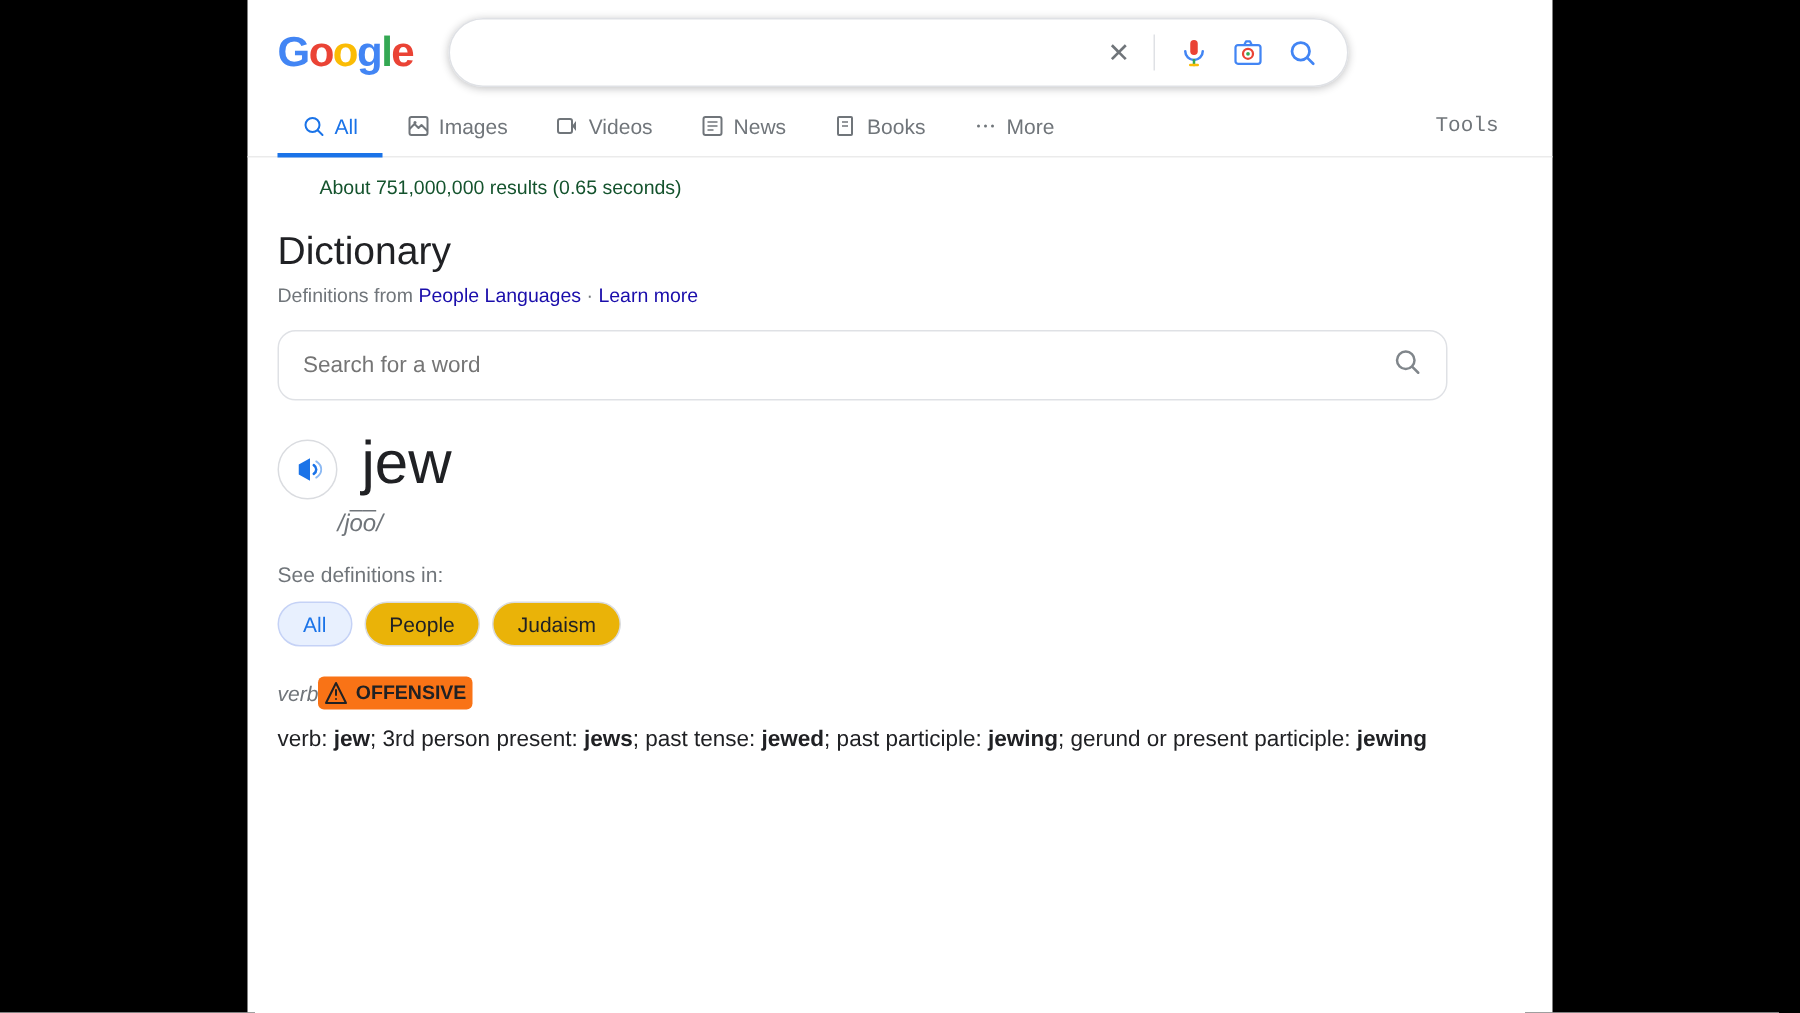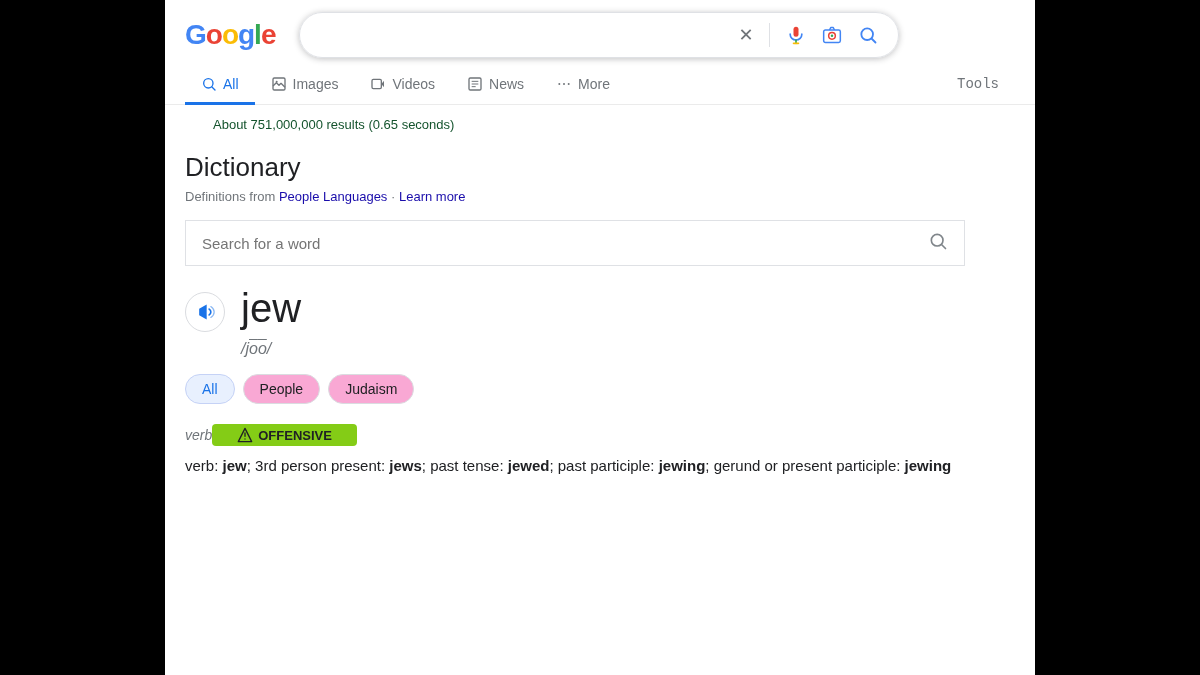--- a/index.html
+++ b/index.html
@@ -367,6 +367,16 @@
     </a>
     <a class="nav-tab">
       <span class="nav-tab-icon">
+        <svg width="16" height="16" viewBox="0 0 24 24" fill="none">
+            <rect x="4" y="3" width="14" height="18" rx="1" stroke="#70757a" stroke-width="2"></rect>
+            <line x1="8" y1="8" x2="14" y2="8" stroke="#70757a" stroke-width="1.5"></line>
+            <line x1="8" y1="12" x2="14" y2="12" stroke="#70757a" stroke-width="1.5"></line>
+          </svg>
+      </span>
+      <span>Books</span>
+    </a>
+    <a class="nav-tab">
+      <span class="nav-tab-icon">
         <svg width="16" height="16" viewBox="0 0 24 24">
             <circle cx="5" cy="12" r="1.5" fill="#70757a"></circle>
             <circle cx="12" cy="12" r="1.5" fill="#70757a"></circle>

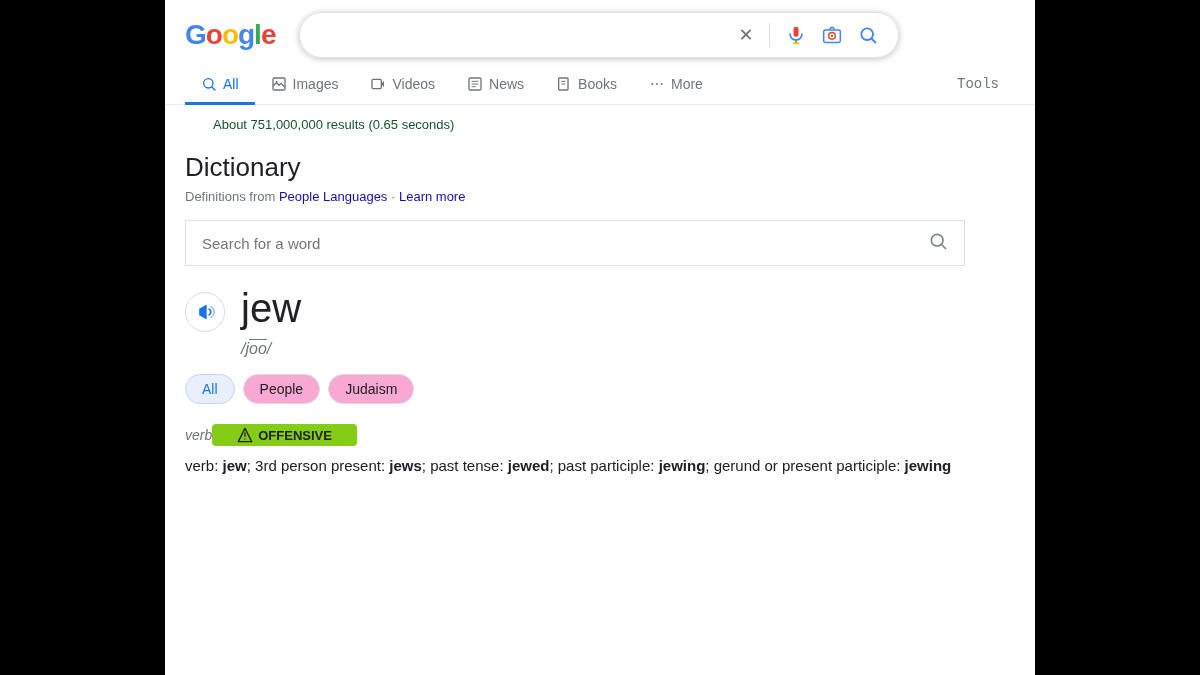--- a/index.html
+++ b/index.html
@@ -150,7 +150,7 @@
       display: flex;
       align-items: center;
       border: 1px solid #dfe1e5;
-      border-radius: 0;
+      border-radius: 12px;
       padding: 10px 16px;
       margin-bottom: 20px;
       max-width: 780px;

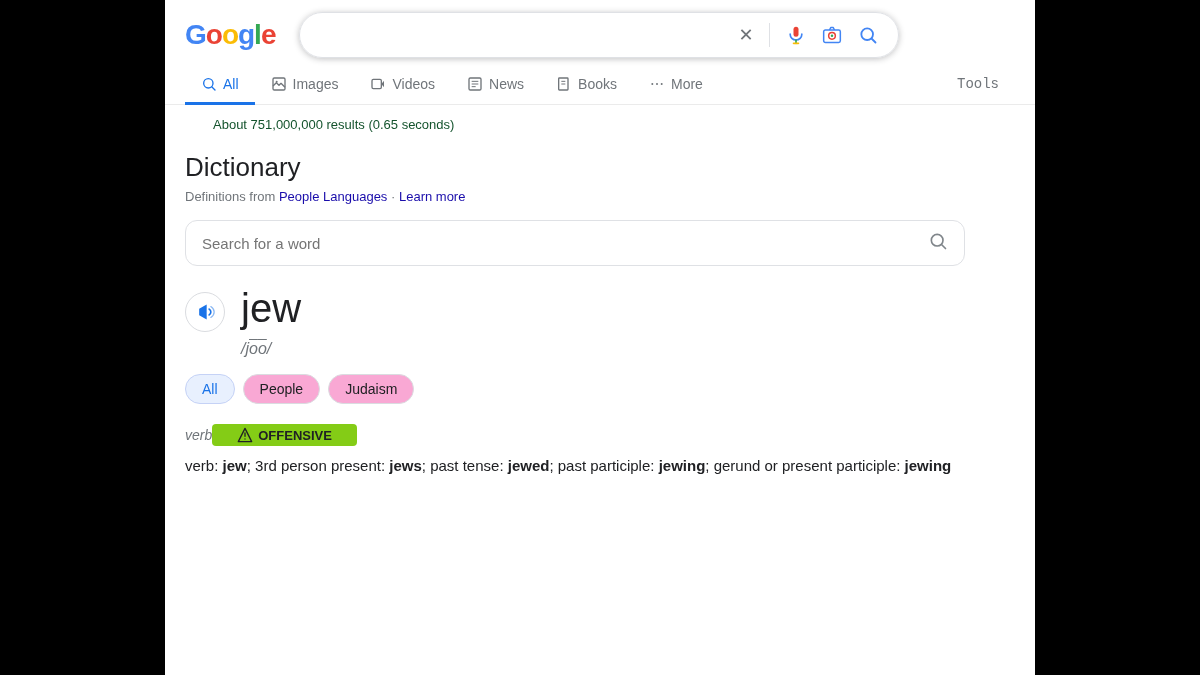--- a/index.html
+++ b/index.html
@@ -198,7 +198,7 @@
     .phonetic {
       font-size: 16px;
       color: #70757a;
-      margin-left: 56px;
+      margin-left: 40px;
       margin-bottom: 16px;
       font-style: italic;
     }

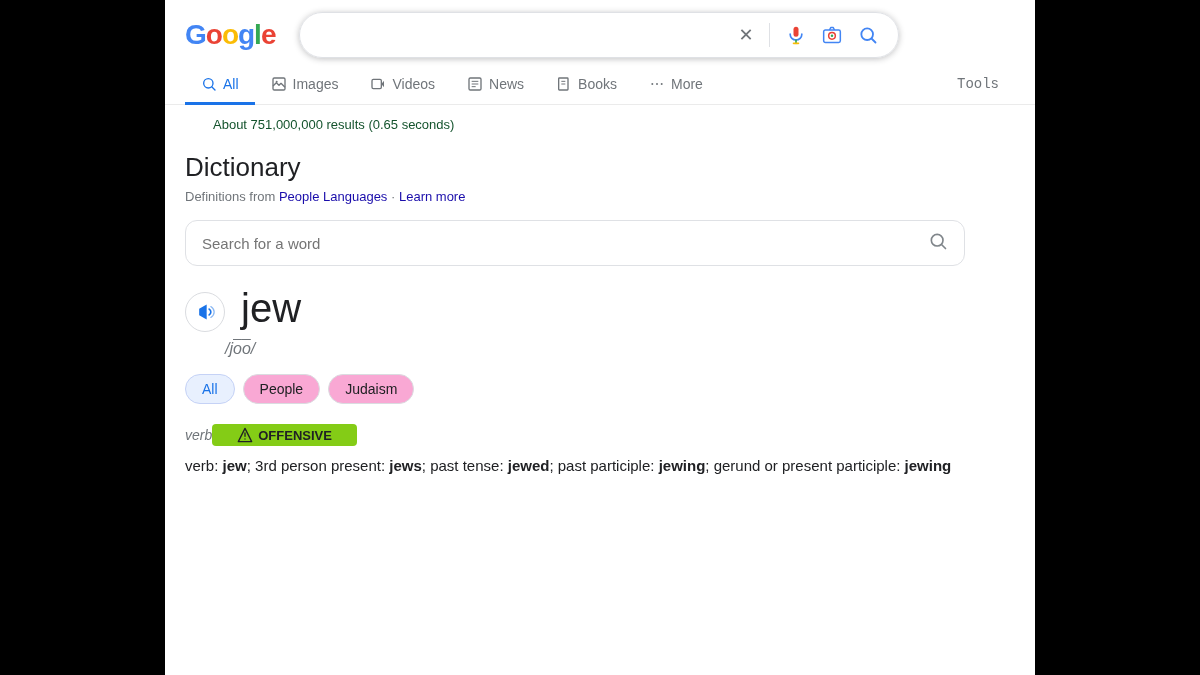--- a/index.html
+++ b/index.html
@@ -427,6 +427,7 @@
       /j<span style="text-decoration:overline;">o</span><span style="text-decoration:overline;">o</span>/
     </div>
 
+    <div class="see-definitions">See definitions in:</div>
     <div class="definition-pills">
       <button class="pill active">All</button>
       <button class="pill">People</button>

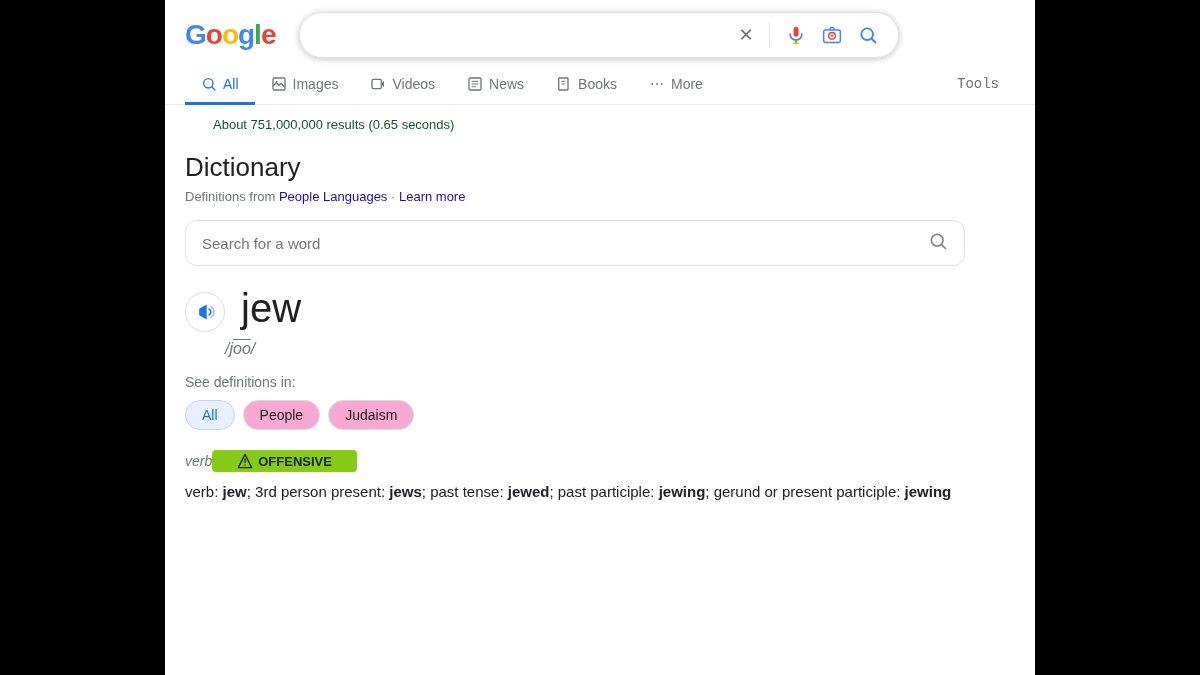--- a/index.html
+++ b/index.html
@@ -220,7 +220,7 @@
       font-size: 14px;
       color: #202124;
       cursor: pointer;
-      background: #f9a8d4;
+      background: #eab308;
     }
     .pill.active {
       background: #e8f0fe;

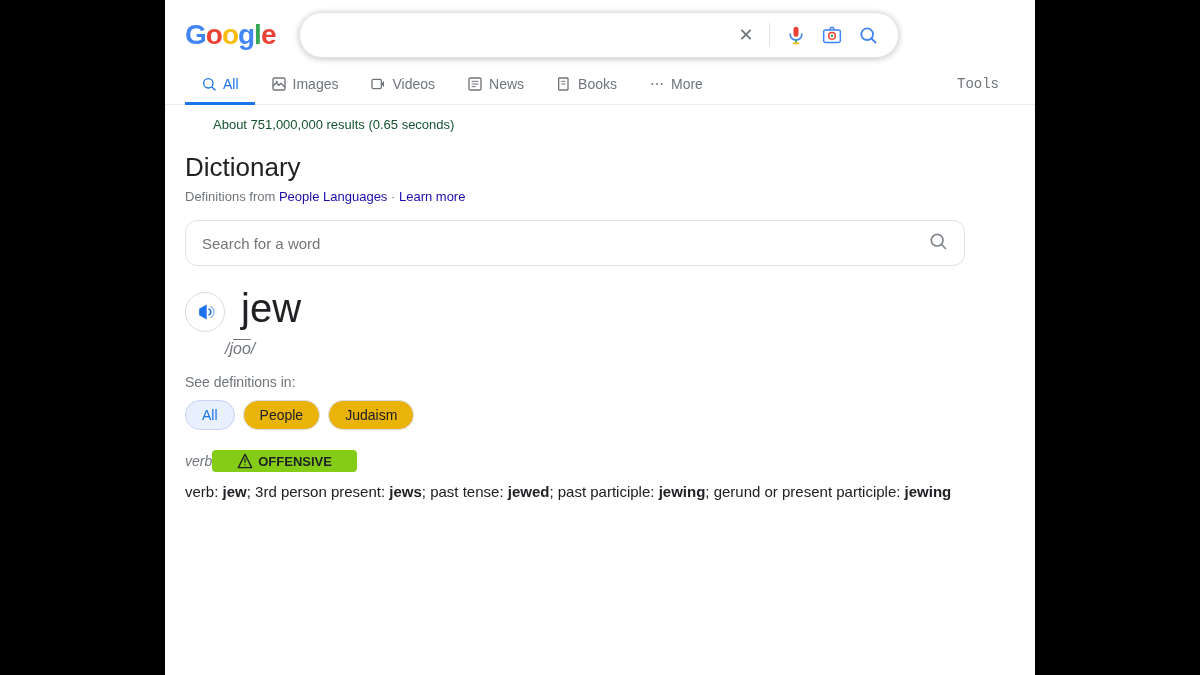--- a/index.html
+++ b/index.html
@@ -240,11 +240,10 @@
     }
     .offensive-badge {
       display: flex;
-      align-items: center;
       gap: 5px;
-      background: #84cc16;
+      background: #f97316;
       border-radius: 4px;
-      padding: 3px 25px;
+      padding: 3px 4px;
       font-size: 13px;
       font-weight: 700;
       color: #202124;

